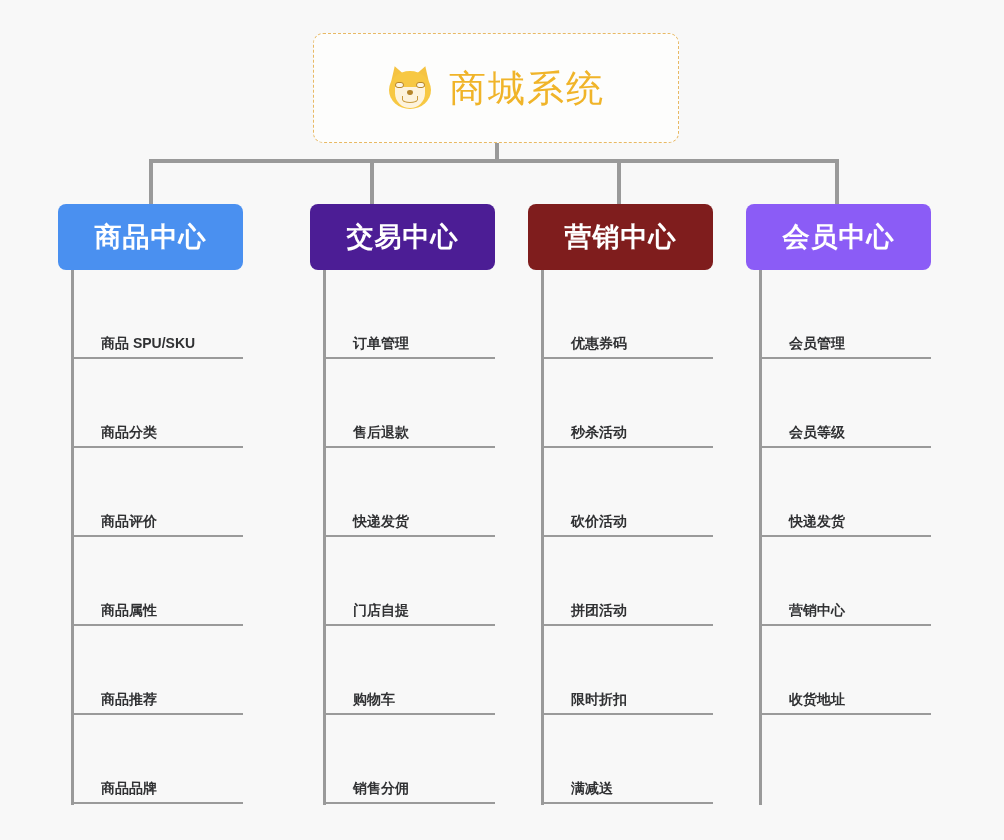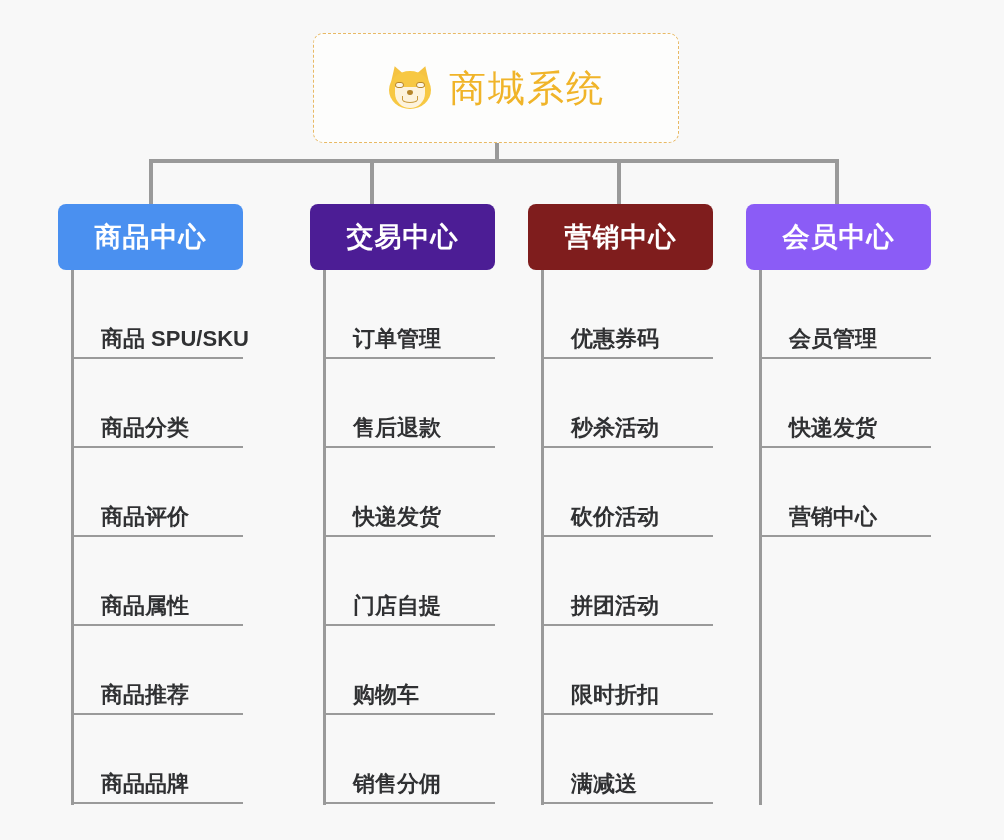--- a/index.html
+++ b/index.html
@@ -141,7 +141,7 @@
   }
   .item:first-child { height: 90px; }
   .item-label {
-    font-size: 22px;
+    font-size: 14px;
     color: #303133;
     padding: 0 0 6px 30px;
     white-space: nowrap;

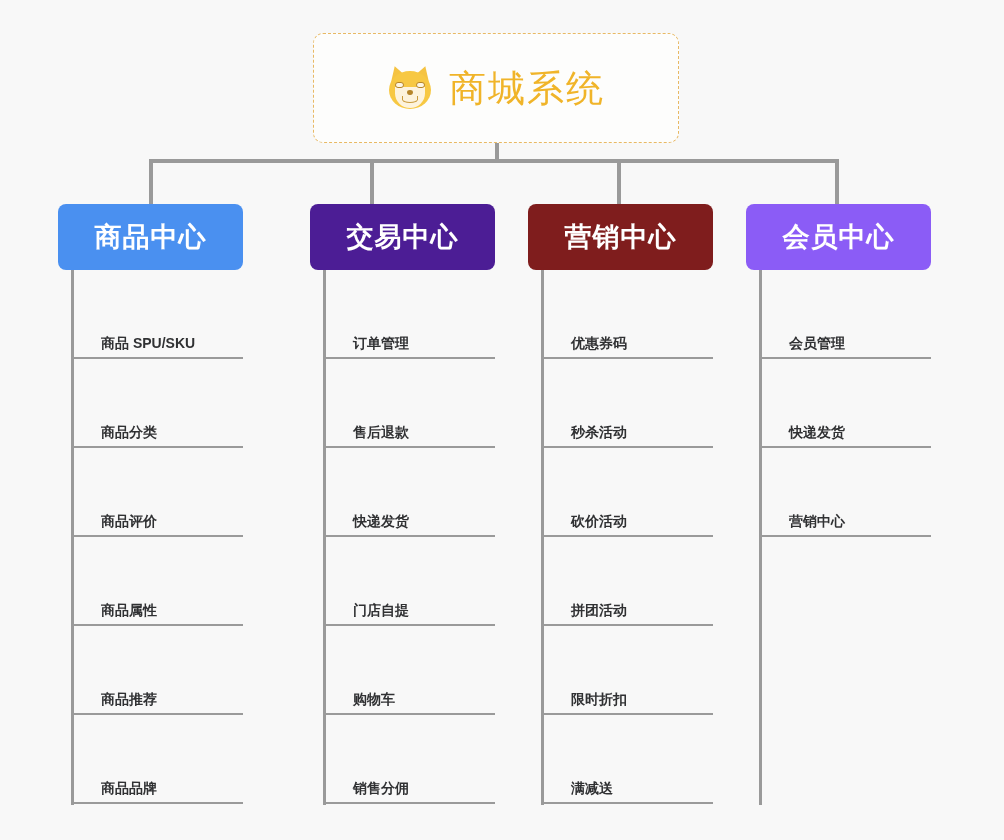--- a/index.html
+++ b/index.html
@@ -266,6 +266,9 @@
           <span class="item-label">会员管理</span>
         </div>
       <div class="item">
+          <span class="item-label">会员等级</span>
+        </div>
+      <div class="item">
           <span class="item-label">快递发货</span>
         </div>
       <div class="item">

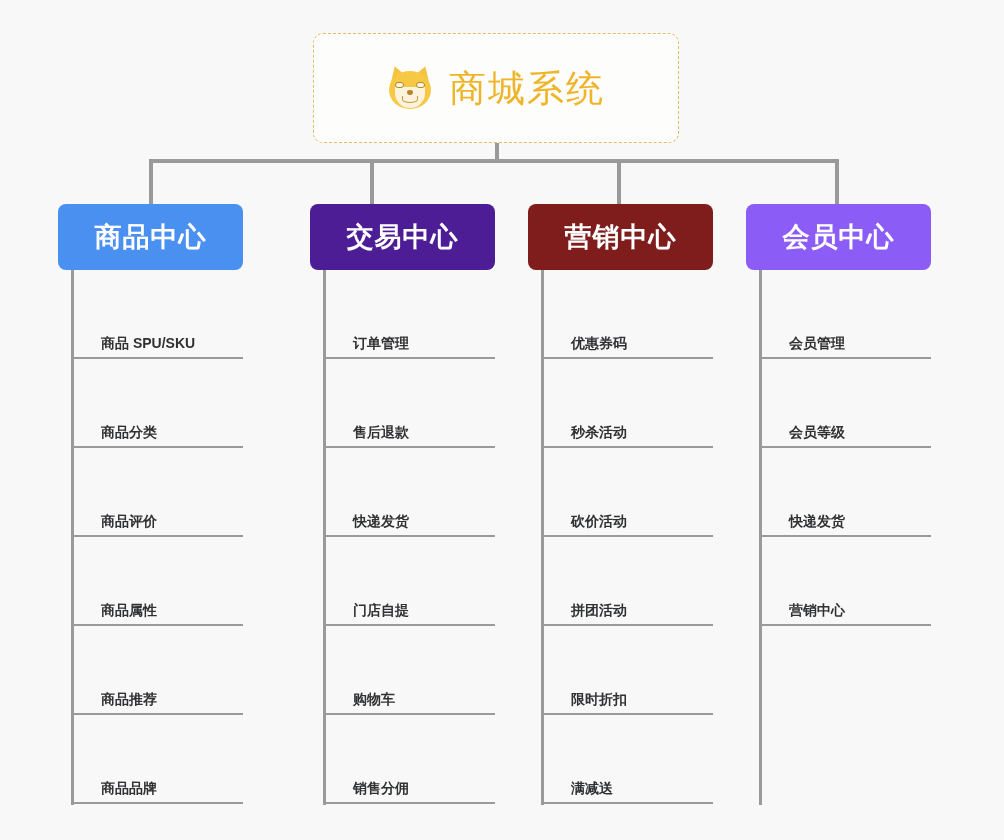--- a/index.html
+++ b/index.html
@@ -274,6 +274,9 @@
       <div class="item">
           <span class="item-label">营销中心</span>
         </div>
+      <div class="item">
+          <span class="item-label">收货地址</span>
+        </div>
     </div>
   </div>
 

